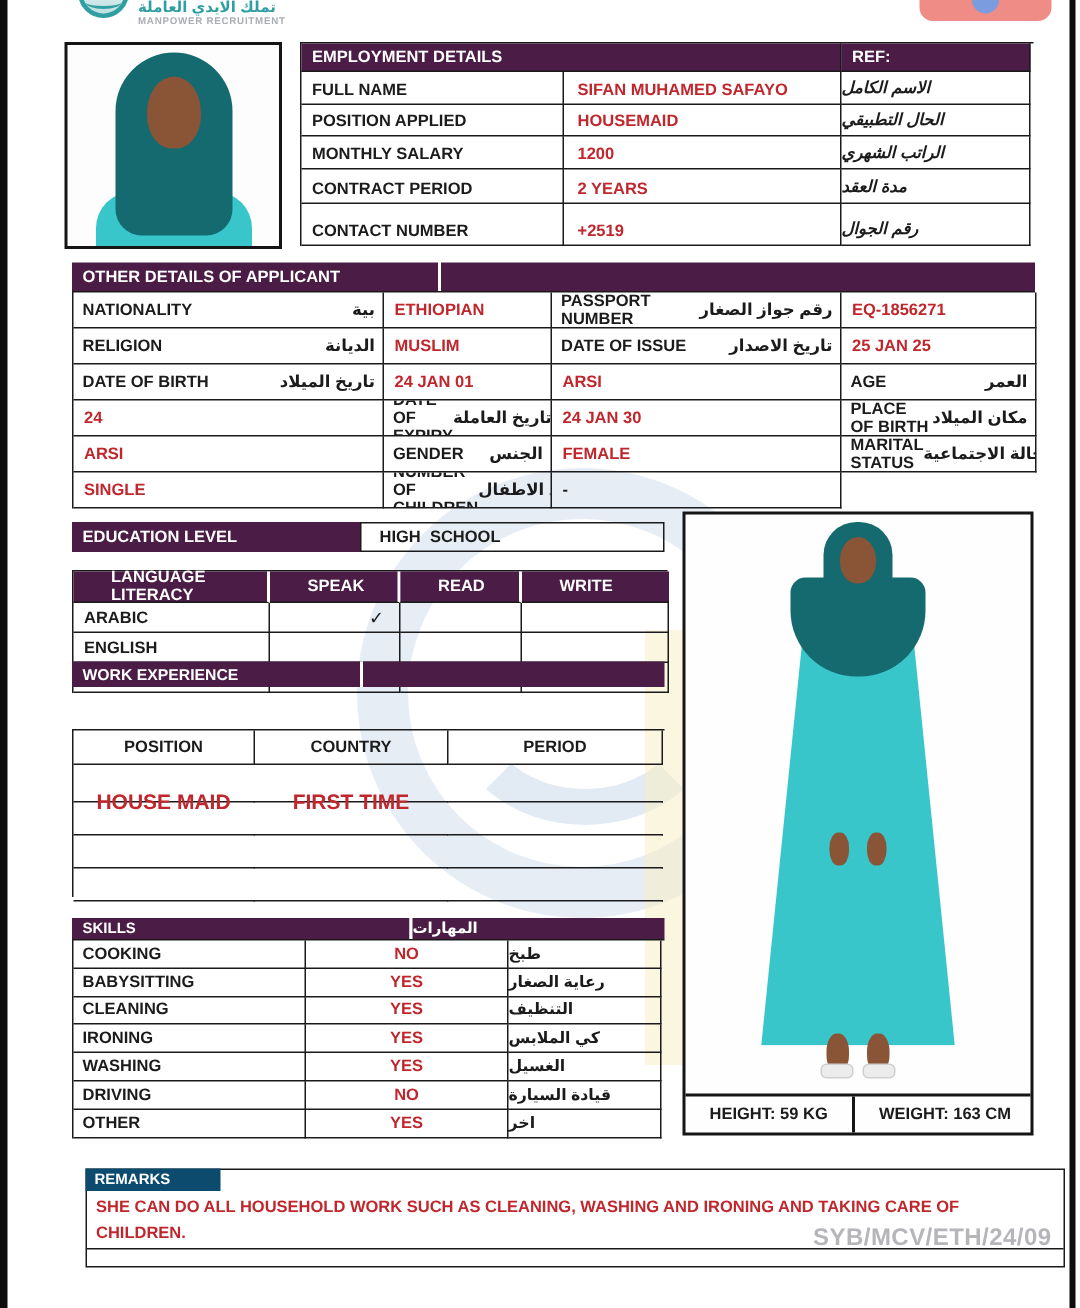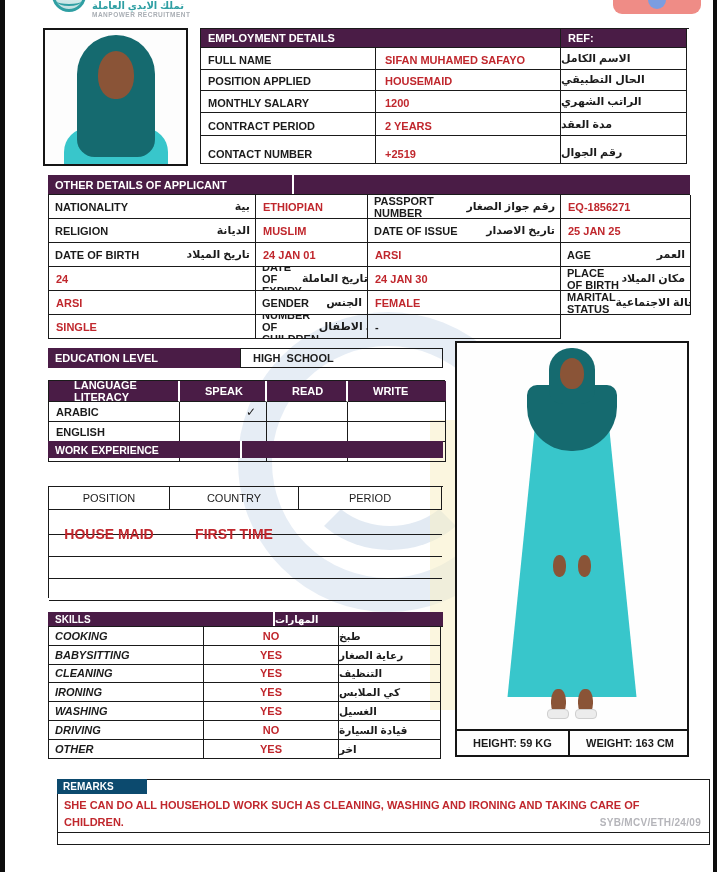--- a/index.html
+++ b/index.html
@@ -66,7 +66,7 @@
   .emp-label { font-weight:bold; padding-left:7px; align-items:flex-end; padding-bottom:3px; }
   .emp-value { font-weight:bold; padding-left:9px; align-items:flex-end; padding-bottom:3px; }
   .emp-arabic { justify-content:flex-end; padding-right:7px; font-weight:bold; font-size:11px;
-    align-items:flex-end; padding-bottom:4px; direction:rtl; }
+    align-items:flex-end; padding-bottom:4px; direction:rtl;font-style:italic; }
 
   
   .od-header { position:absolute; left:48px; top:175px; width:642px; height:19px; display:flex; z-index:1; }

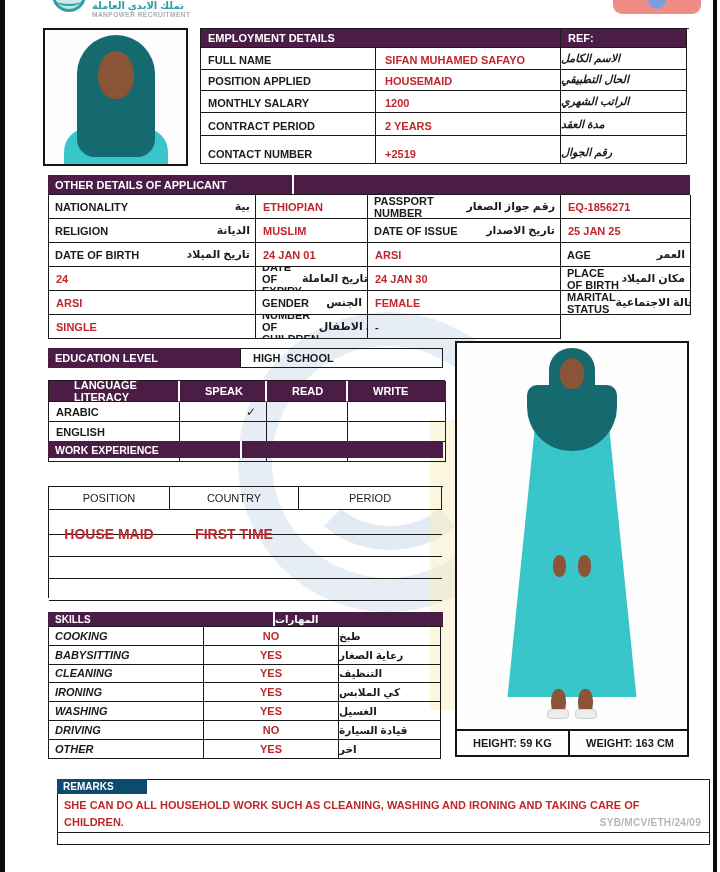--- a/index.html
+++ b/index.html
@@ -106,7 +106,7 @@
   .we-bar .seg2 { flex:1; background:#4a1c46; }
   .we-table { position:absolute; left:48px; top:486px; width:395px; display:grid;
     grid-template-columns:121px 129px 143px; grid-template-rows:23px 22px 22px 22px 22px; z-index:1; }
-  .we-colhead { font-weight:normal; font-size:11px; justify-content:center; }
+  .we-colhead { font-weight:bold; font-size:11px; justify-content:center; }
   .we-cell { font-weight:bold; font-size:14px; justify-content:center;margin-top:24px; }
 
   

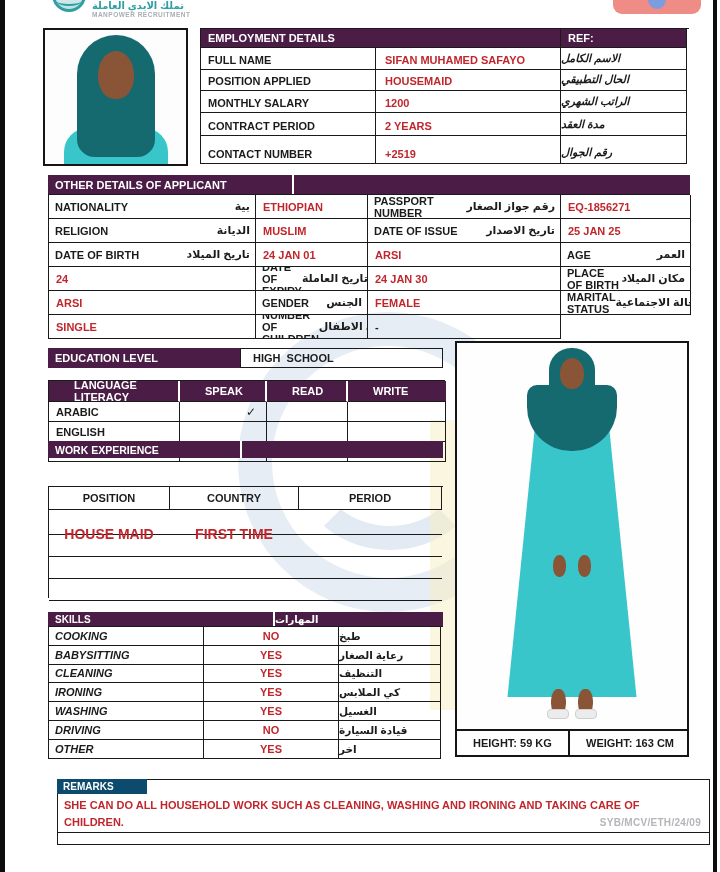--- a/index.html
+++ b/index.html
@@ -118,7 +118,7 @@
     display:flex; align-items:center; justify-content:flex-end; padding-right:6px; direction:rtl; }
   .sk-table { position:absolute; left:48px; top:626px; width:395px; display:grid;
     grid-template-columns:155px 135px 102px; grid-auto-rows:18.8px; z-index:1; }
-  .sk-name { font-weight:bold; font-size:11px; padding-left:6px;font-style:italic; }
+  .sk-name { font-weight:bold; font-size:11px; padding-left:6px; }
   .sk-value { font-weight:bold; font-size:11px; justify-content:center; }
   .sk-ar { justify-content:flex-end; padding-right:6px; font-size:10.5px; font-weight:bold; direction:rtl; }
 

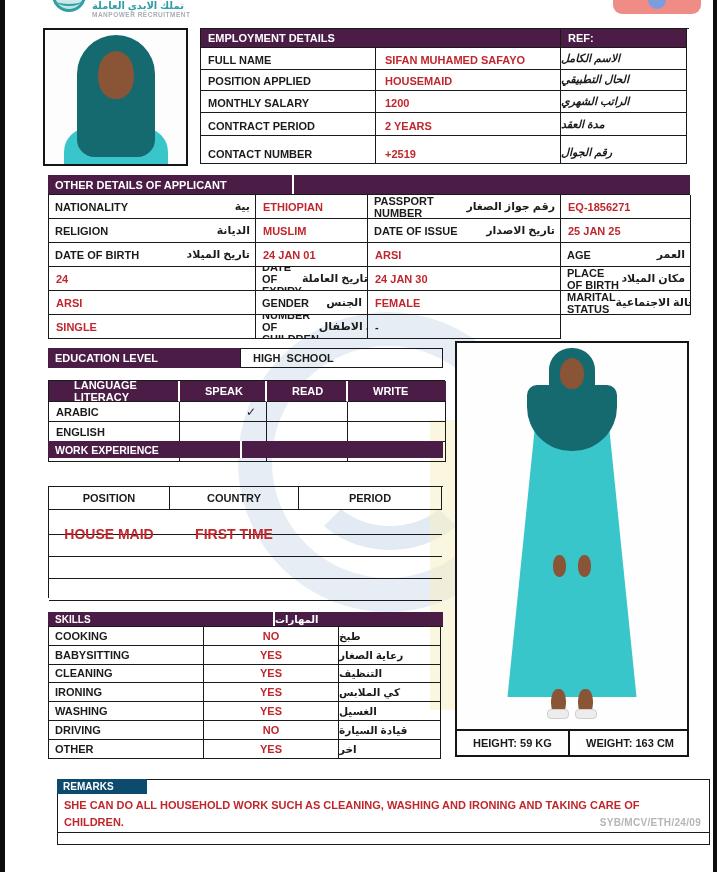--- a/index.html
+++ b/index.html
@@ -155,7 +155,7 @@
   .remarks-text { position:absolute; left:6px; top:17px; width:600px; color:#c0272d;
     font-weight:bold; font-size:11px; line-height:16.5px; }
   .remarks-divider { position:absolute; left:0; top:52px; width:100%; border-top:1.5px solid #1a1a1a; }
-  .remarks-ref { position:absolute; right:8px; top:37px; color:#b5b5ba; font-size:10px;
+  .remarks-ref { position:absolute; right:8px; top:37px; color:#b5b5ba; font-size:16px;
     font-weight:bold; letter-spacing:0.3px; }
 </style>
 </head>

